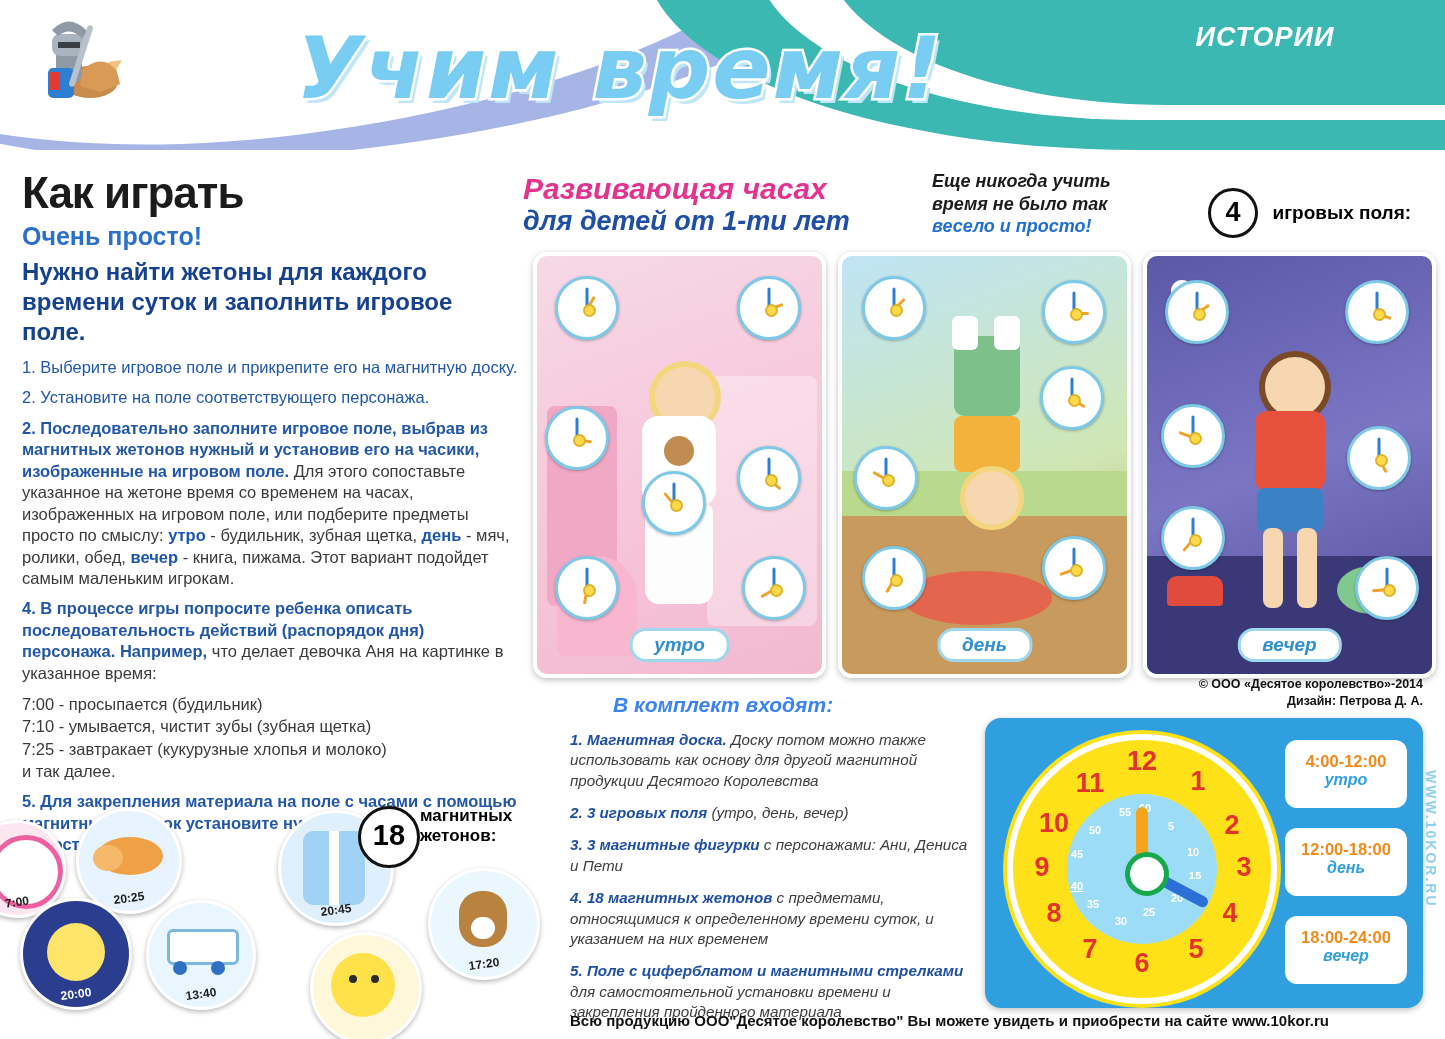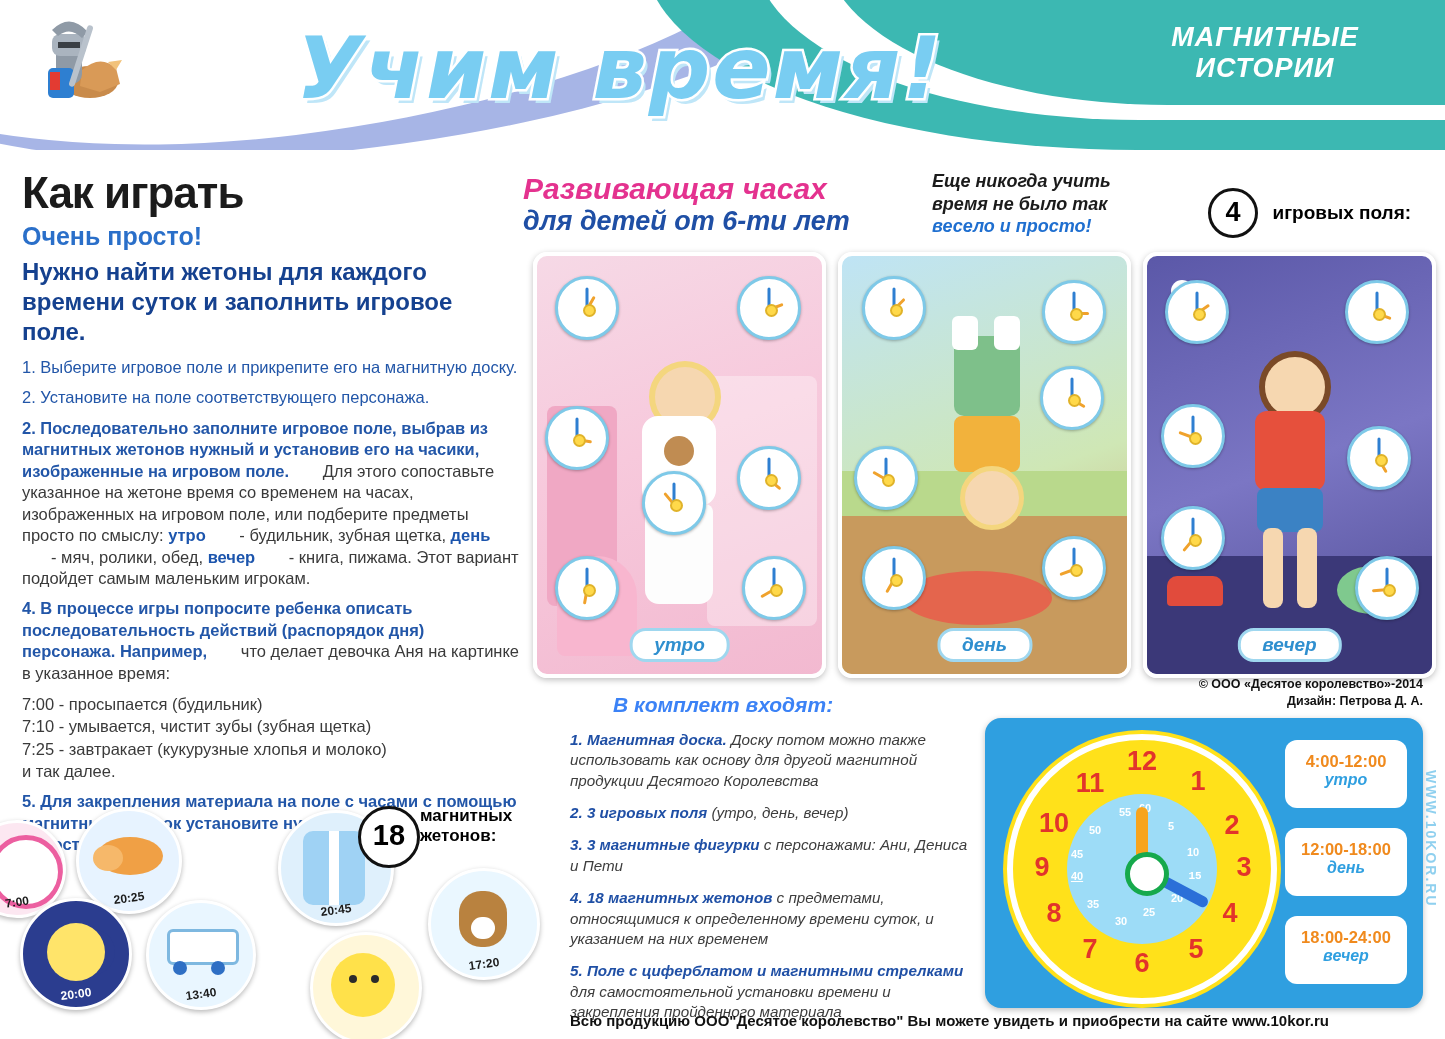--- a/index.html
+++ b/index.html
@@ -241,7 +241,6 @@
 </div>
 
 <div class="brand">
-  <div>МАГНИТНЫЕ</div>
   <div>ИСТОРИИ</div>
 </div>
 

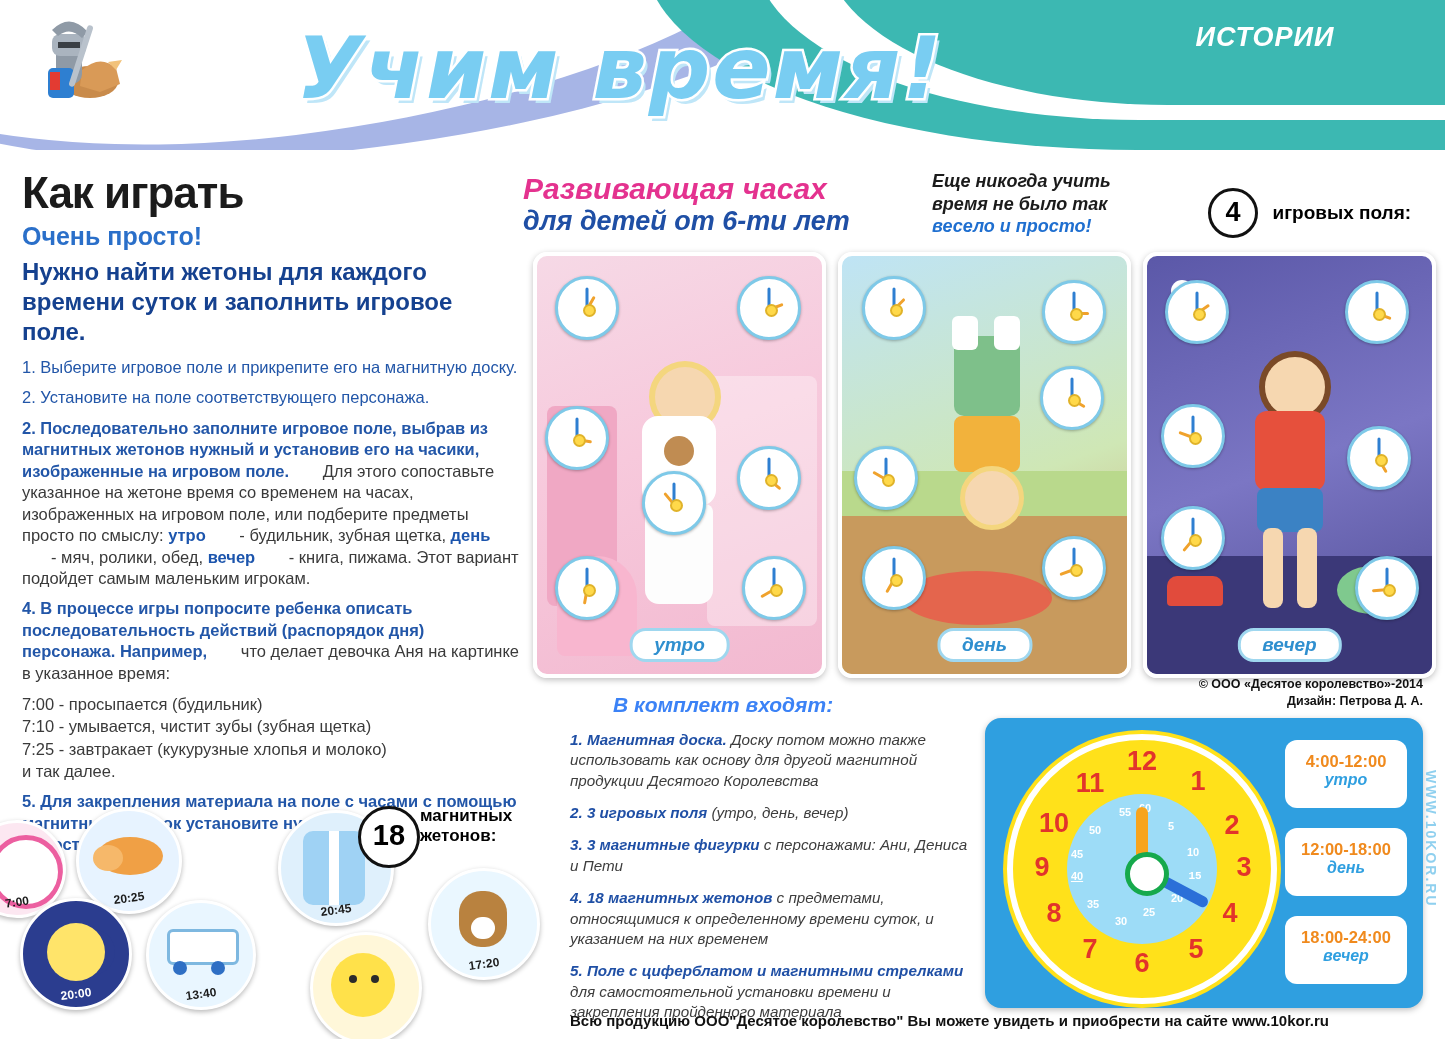--- a/index.html
+++ b/index.html
@@ -289,7 +289,7 @@
 
 <div class="dev-title">
   <div class="l1">Развивающая часах</div>
-  <div class="l2">для детей от 6-ти лет</div>
+  <div class="l2">для детей от 1-ти лет</div>
 </div>
 
 <div class="never">

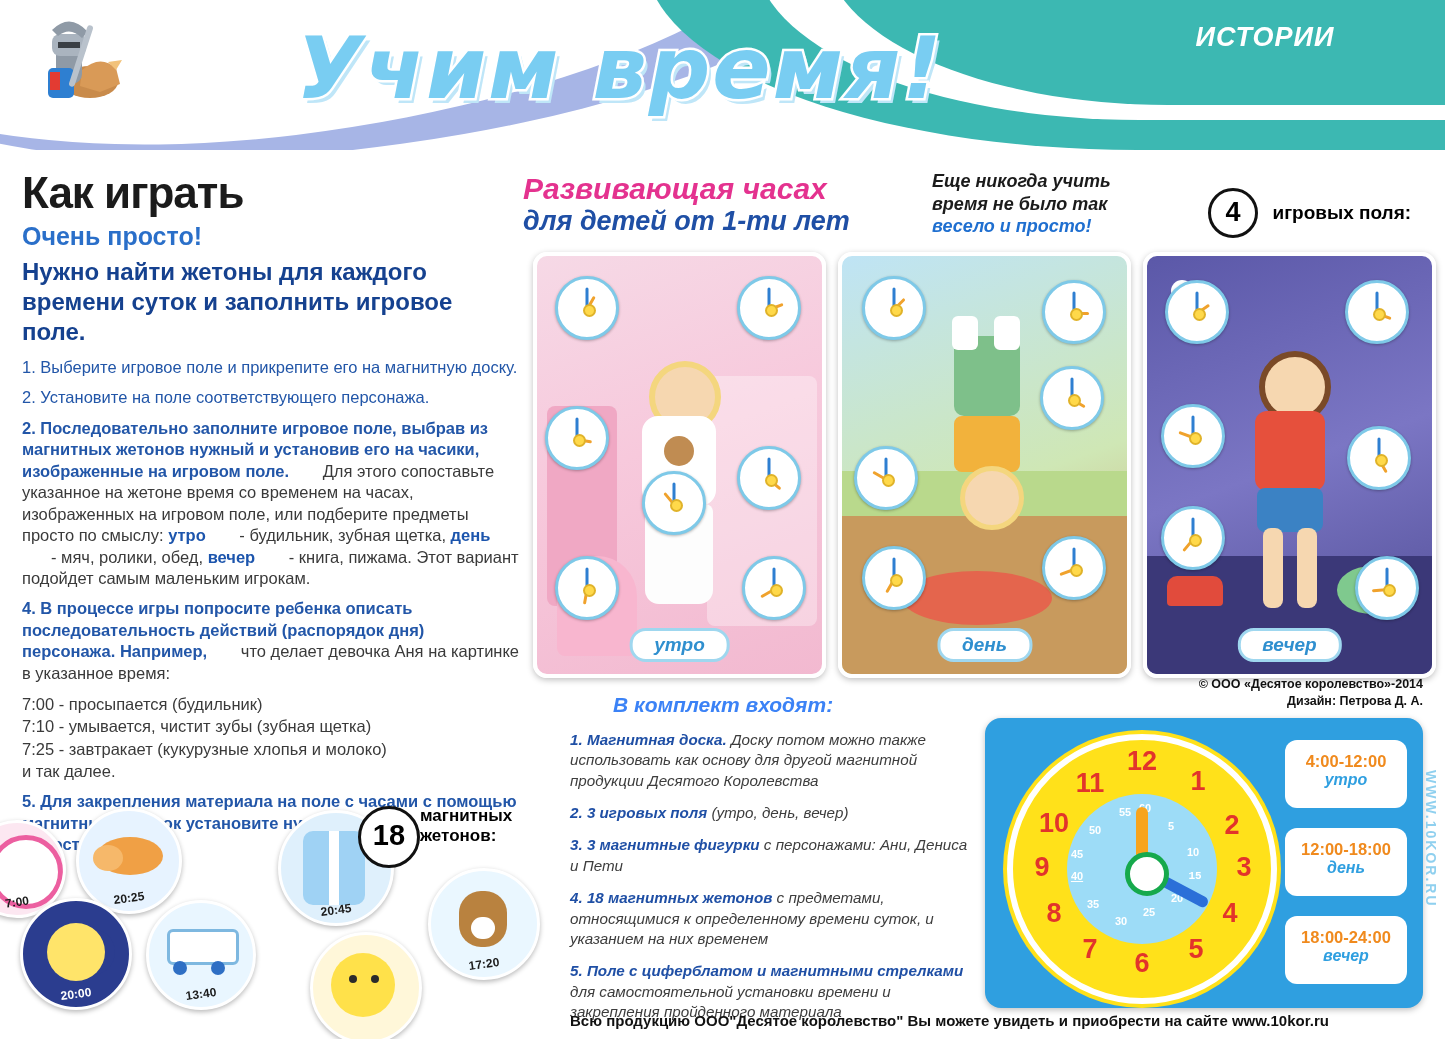--- a/index.html
+++ b/index.html
@@ -74,7 +74,7 @@
   .howto p{margin:0 0 9px 0;font-size:16.5px;color:#2256a8;line-height:1.3;}
   .b{font-weight:bold;}
   .blue{color:#1c55ad;}
-  .plain{color:#3a3a3a;font-weight:normal;margin-left:29px;}
+  .plain{color:#3a3a3a;font-weight:normal;}
   .howto .times{font-size:16.5px;color:#3a3a3a;line-height:1.35;}
   
   .dev-title{

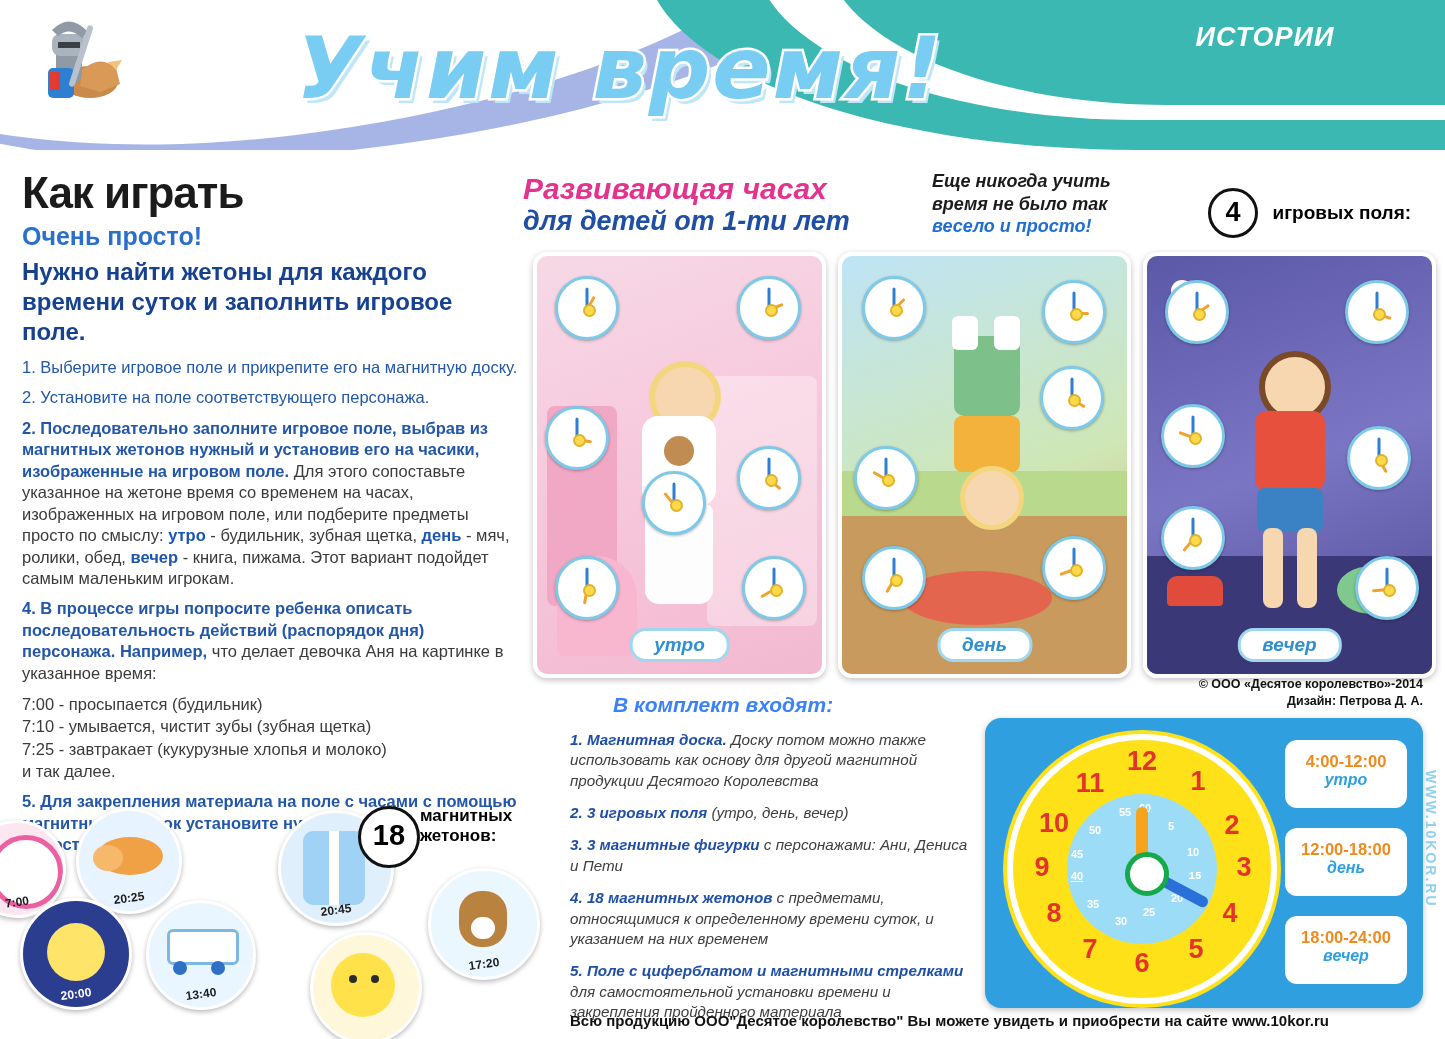--- a/index.html
+++ b/index.html
@@ -542,7 +542,7 @@
     <div class="mn" style="left:124px;top:166px;">25</div>
     <div class="mn" style="left:96px;top:175px;">30</div>
     <div class="mn" style="left:68px;top:158px;">35</div>
-    <div class="mn" style="left:52px;top:130px;text-decoration:underline;">40</div>
+    <div class="mn" style="left:52px;top:140px;text-decoration:underline;">40</div>
     <div class="mn" style="left:52px;top:108px;">45</div>
     <div class="mn" style="left:70px;top:84px;">50</div>
     <div class="mn" style="left:120px;top:62px;">60</div>

